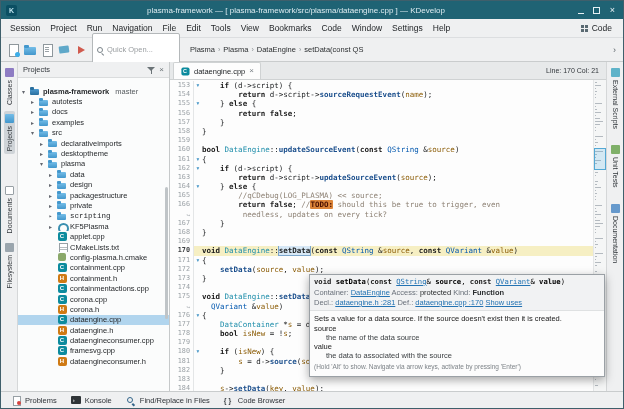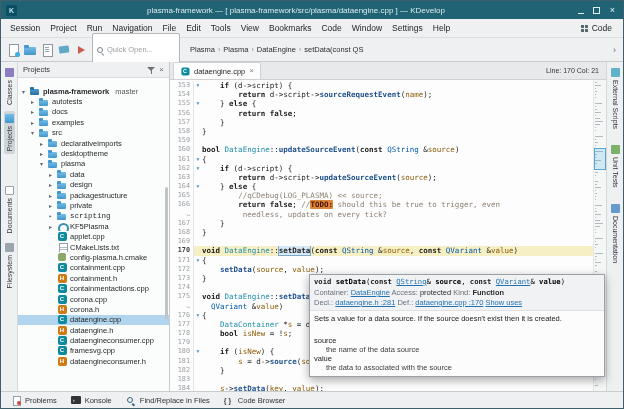--- a/index.html
+++ b/index.html
@@ -137,7 +137,7 @@
   .tt-sig{font-family:"DejaVu Sans Mono",monospace;font-size:7.2px;margin-bottom:2px;white-space:nowrap}
   .tt-meta,.tt-loc{margin-bottom:1px;white-space:nowrap;color:#2b2e30}
   .tt-body{padding:3px 4px 1px}
-  .tt-desc{color:#1b1b1b;margin-bottom:13px;white-space:nowrap}
+  .tt-desc{color:#1b1b1b;margin-bottom:1px;white-space:nowrap}
   .tt-param{color:#1b1b1b}
   .tt-pdesc{padding-left:12px;color:#3c4043}
   .tt-foot{color:#7c8287;font-size:6.5px;padding:2px 4px 3px}

